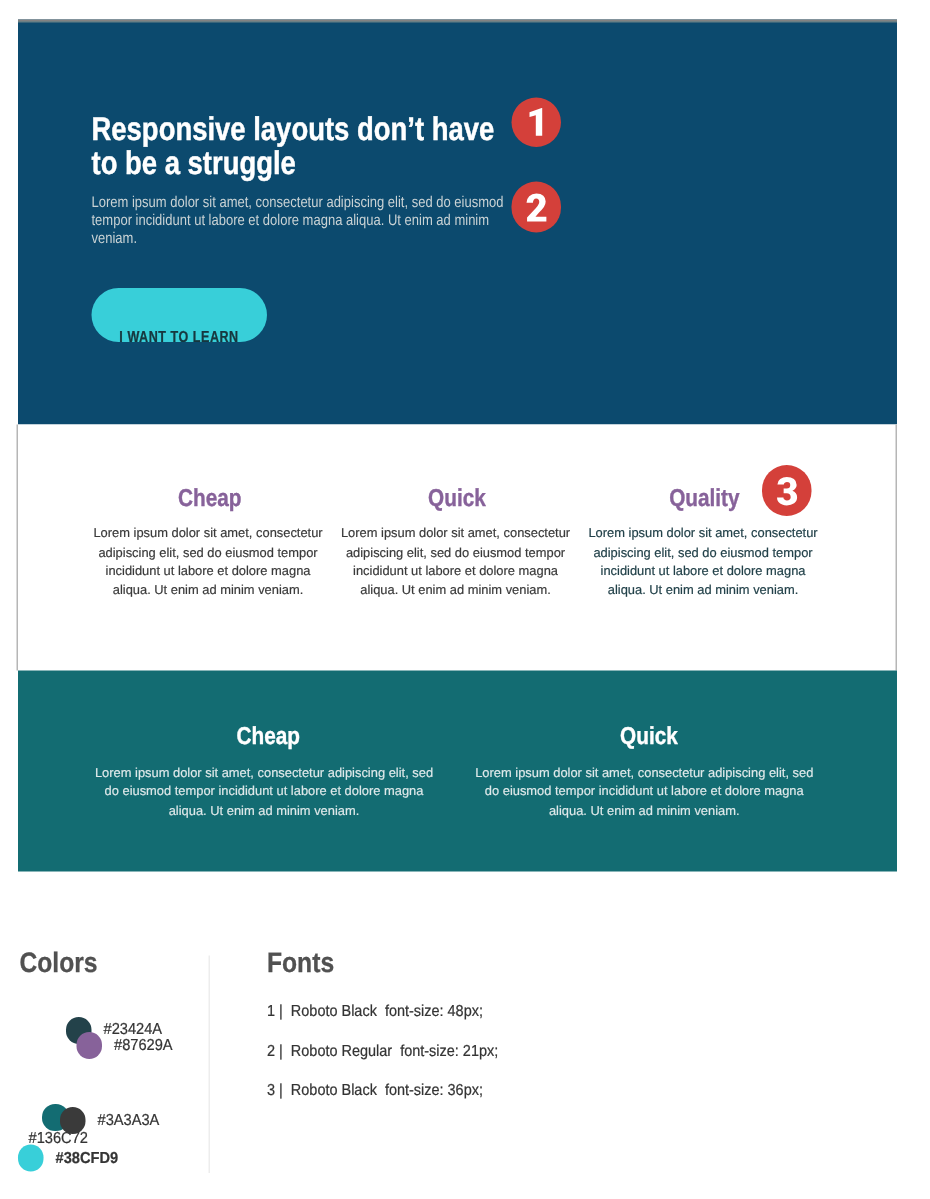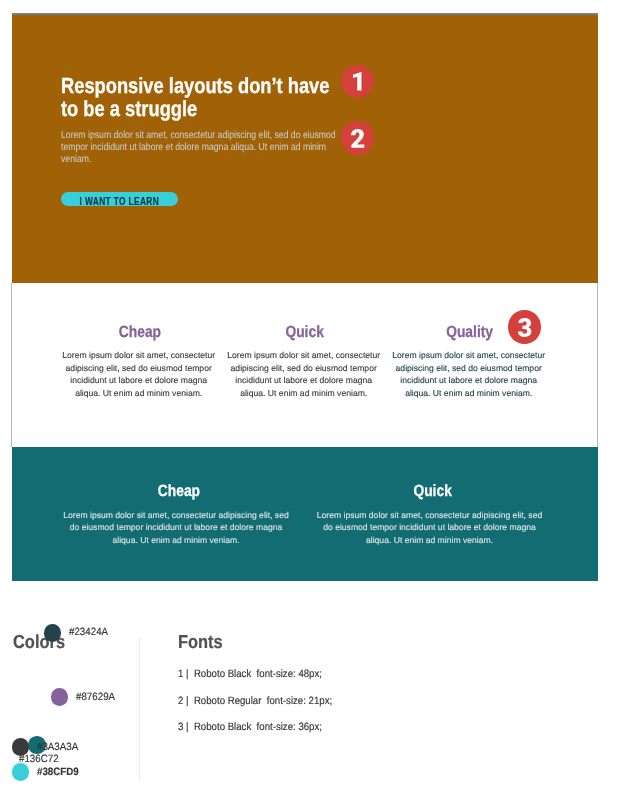--- a/index.html
+++ b/index.html
@@ -15,7 +15,7 @@
   
   .hero {
     position: absolute; left: 11.5px; top: 13px; width: 586px; height: 270.4px;
-    background: #a16207;
+    background: #0c4a6e;
   }
   .hero-topline {
     position: absolute; left: 0; top: 0; width: 100%; height: 1px; background: #828282;

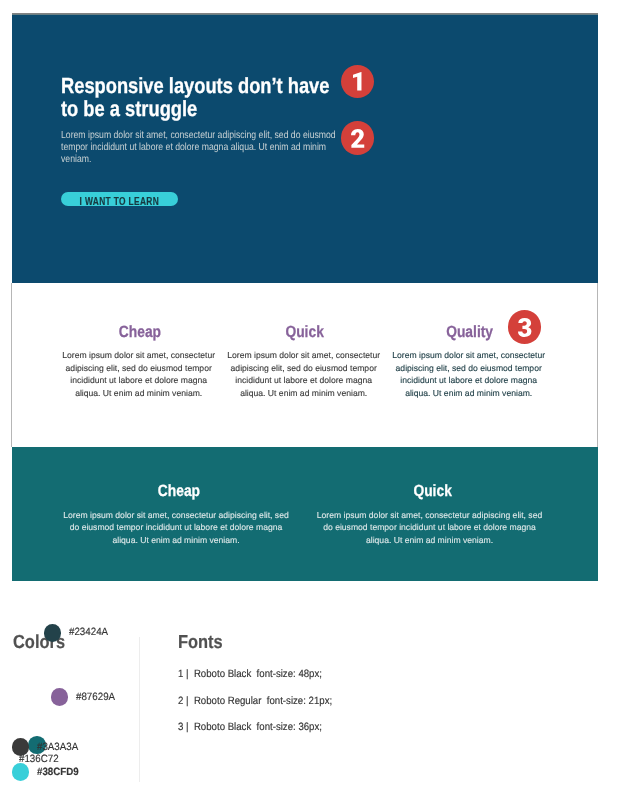--- a/index.html
+++ b/index.html
@@ -35,10 +35,10 @@
     transform: scaleX(0.842); transform-origin: 0 0;
   }
   .btn {
-    position: absolute; left: 49.5px; top: 179.4px; width: 116.5px; height: 14px;
+    position: absolute; left: 49.5px; top: 179.4px; width: 116.5px; height: 36px;
     background: #38CFD9; border-radius: 999px; border: none; cursor: pointer; padding: 0;
     font-family: "Liberation Sans", sans-serif; overflow: hidden;
-    display: flex; align-items: center; justify-content: center;
+    display: flex; align-items: flex-end; justify-content: center;
   }
 
   .btn-label {

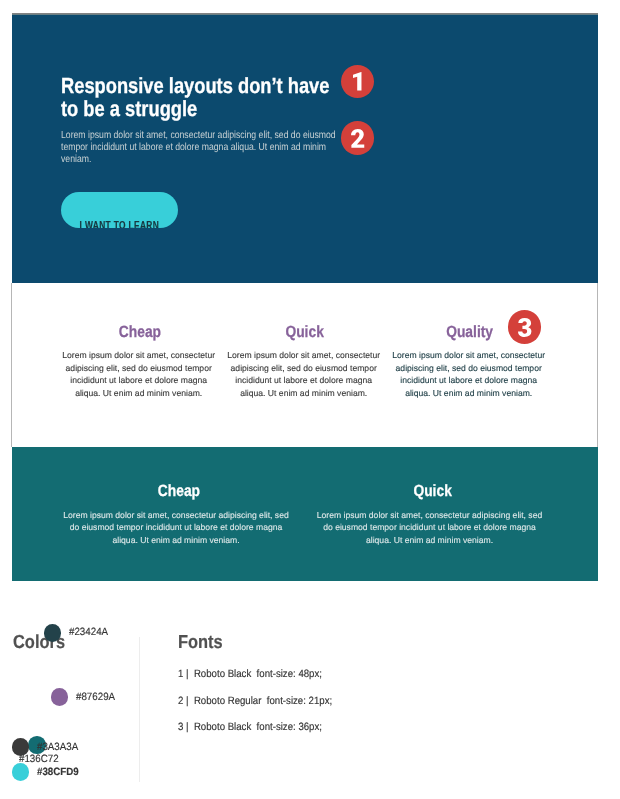--- a/index.html
+++ b/index.html
@@ -187,7 +187,7 @@
     <div class="foot-title fonts-title">Fonts</div>
     <div class="divider"></div>
     <div id="swatches">
-        <div class="swatch-row" style="top: 624px; padding-left: 32px;">
+        <div class="swatch-row" style="top: 678px; padding-left: 32px;">
           <span class="sw" style="background: rgb(35, 66, 74);"></span>
           <span class="sw-label">#23424A</span>
         </div>

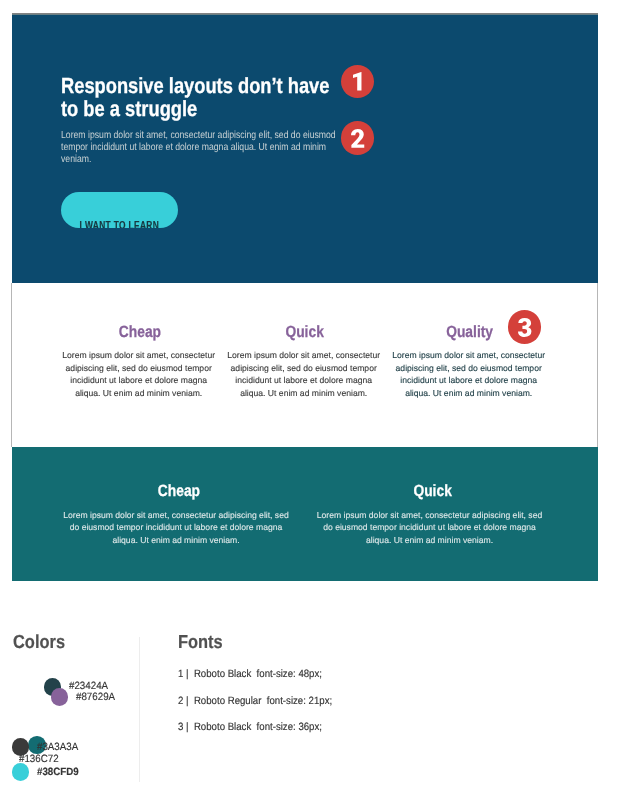--- a/index.html
+++ b/index.html
@@ -199,7 +199,7 @@
           <span class="sw" style="background: rgb(19, 108, 114);"></span>
           <span class="sw-label">#136C72</span>
         </div>
-        <div class="swatch-row" style="top: 738.2px;">
+        <div class="swatch-row" style="top: 738.2px; margin-left: 28px;">
           <span class="sw" style="background: rgb(58, 58, 58);"></span>
           <span class="sw-label">#3A3A3A</span>
         </div>

